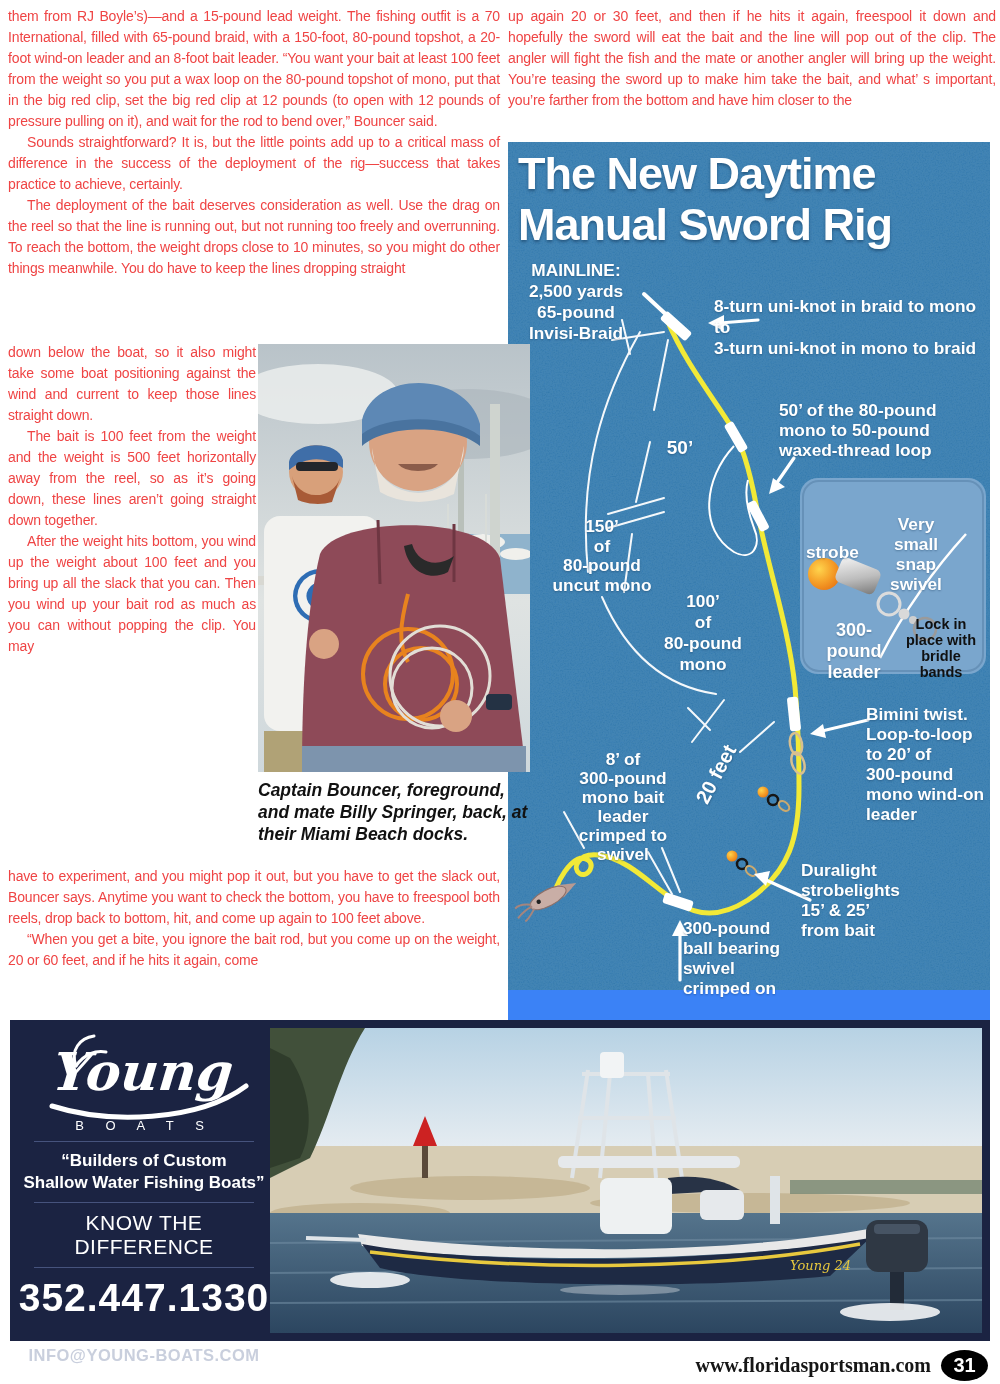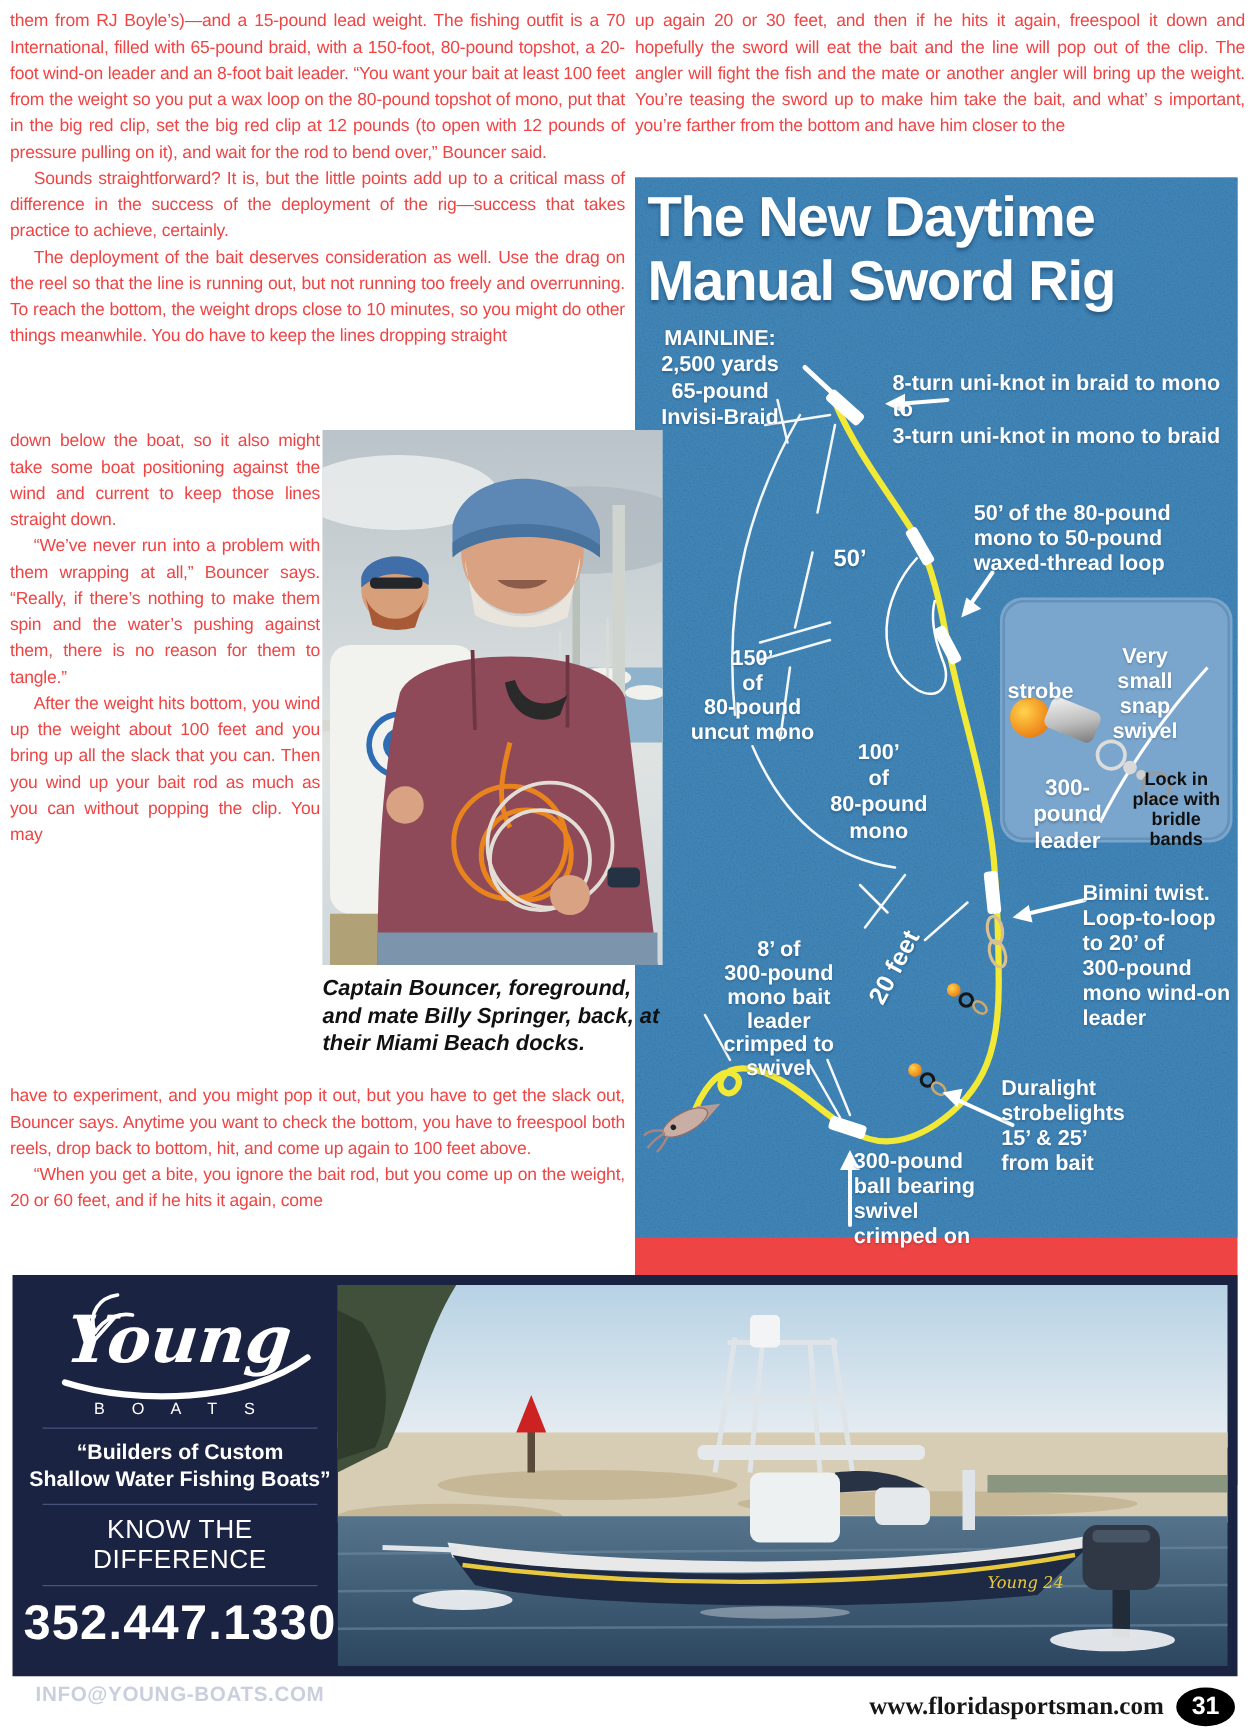--- a/index.html
+++ b/index.html
@@ -17,7 +17,7 @@
     font-size:17.5px; line-height:22px; font-weight:bold; font-style:italic; color:#111; }
 
   
-  #rig-panel { position:absolute; left:508px; top:142px; width:482px; height:1046px; background:#ef4444; z-index:1; }
+  #rig-panel { position:absolute; left:508px; top:142px; width:482px; height:1046px; background:#3b82f6; z-index:1; }
   #rig-panel svg.bgart { position:absolute; left:0; top:0; }
   .rig-title { position:absolute; left:10px; top:6px; width:470px; color:#fff; font-weight:bold;
     font-size:45px; line-height:51px; letter-spacing:-1px; white-space:pre-line;

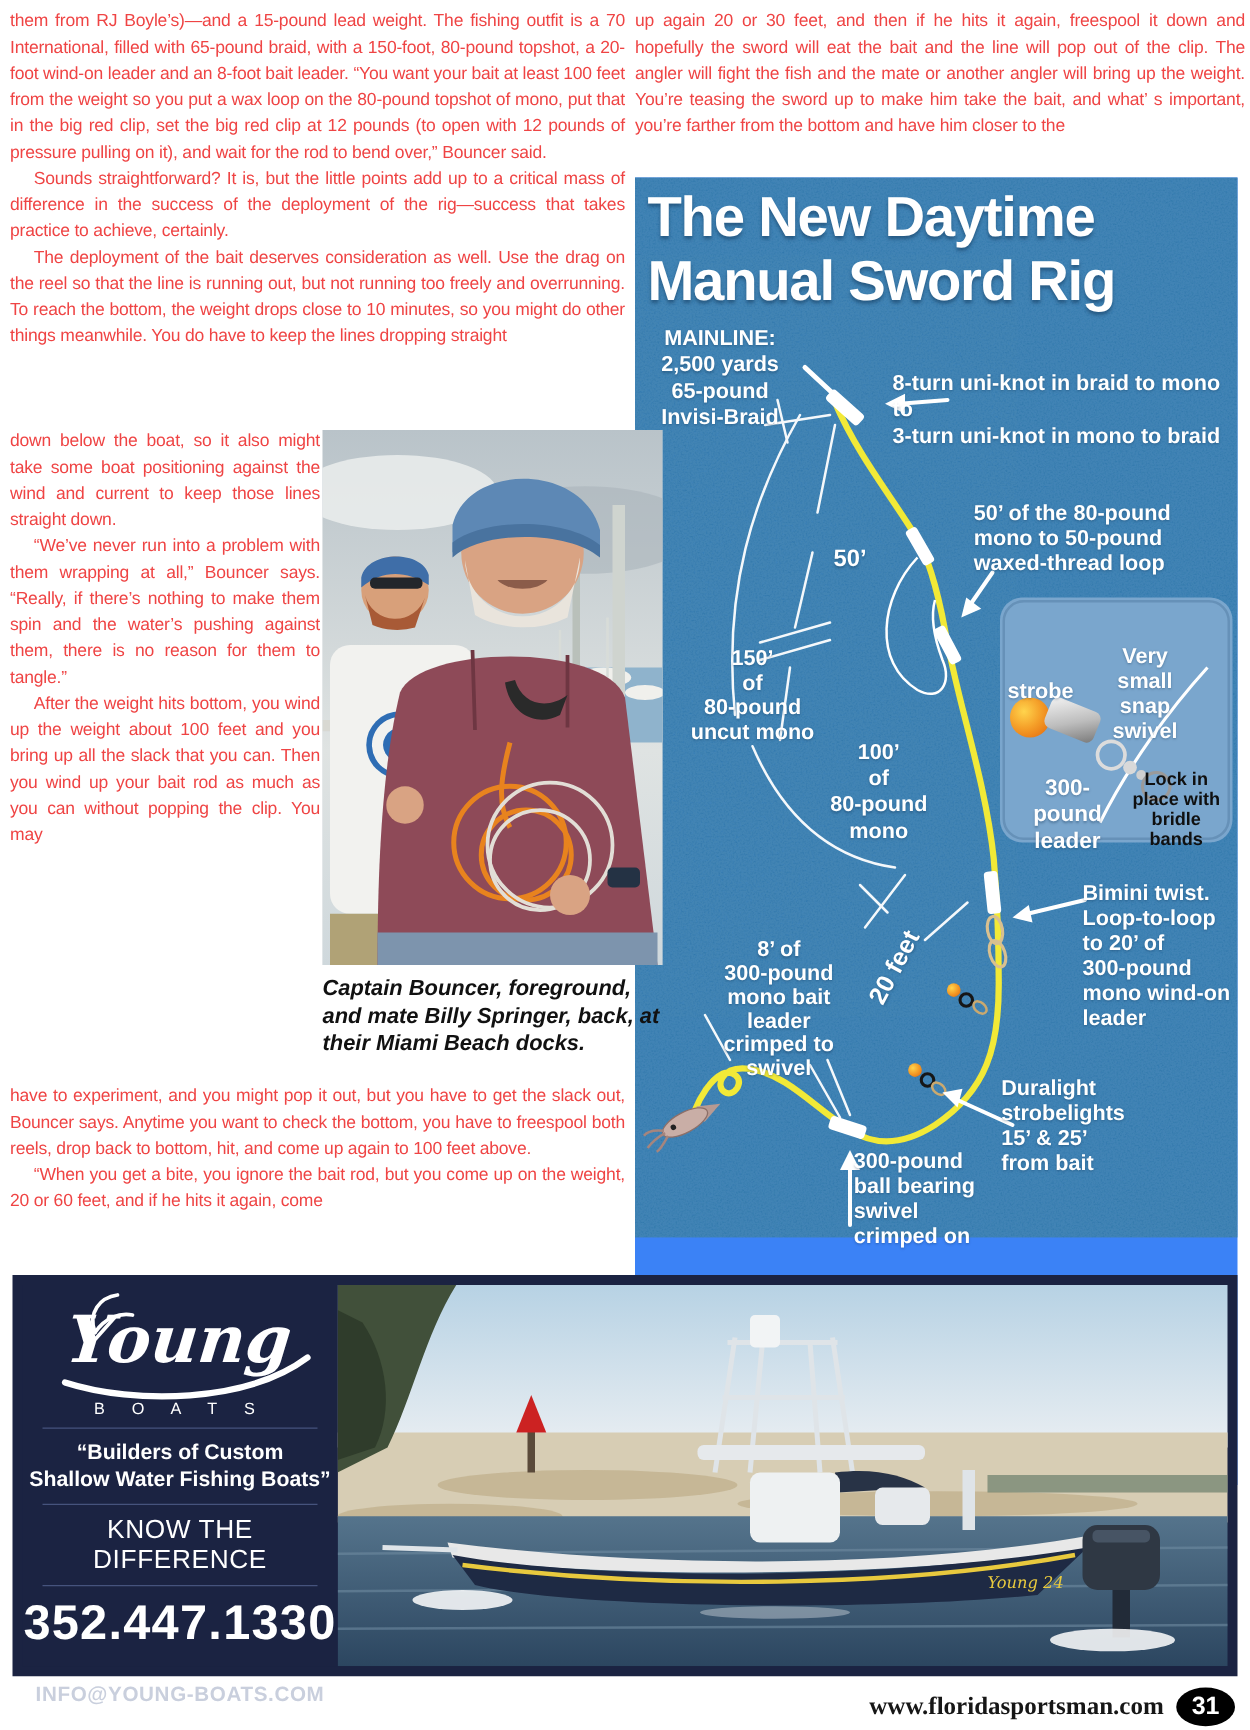--- a/index.html
+++ b/index.html
@@ -57,6 +57,7 @@
 
   <div class="col" style="left:8px; top:342px; width:248px;">
     <p>down below the boat, so it also might take some boat positioning against the wind and current to keep those lines straight down.</p>
+    <p class="ind">The bait is 100 feet from the weight and the weight is 500 feet horizontally away from the reel, so as it’s going down, these lines aren’t going straight down together.</p>
     <p class="ind">“We’ve never run into a problem with them wrapping at all,” Bouncer says. “Really, if there’s nothing to make them spin and the water’s pushing against them, there is no reason for them to tangle.”</p>
     <p class="ind">After the weight hits bottom, you wind up the weight about 100 feet and you bring up all the slack that you can. Then you wind up your bait rod as much as you can without popping the clip. You may</p>
   </div>

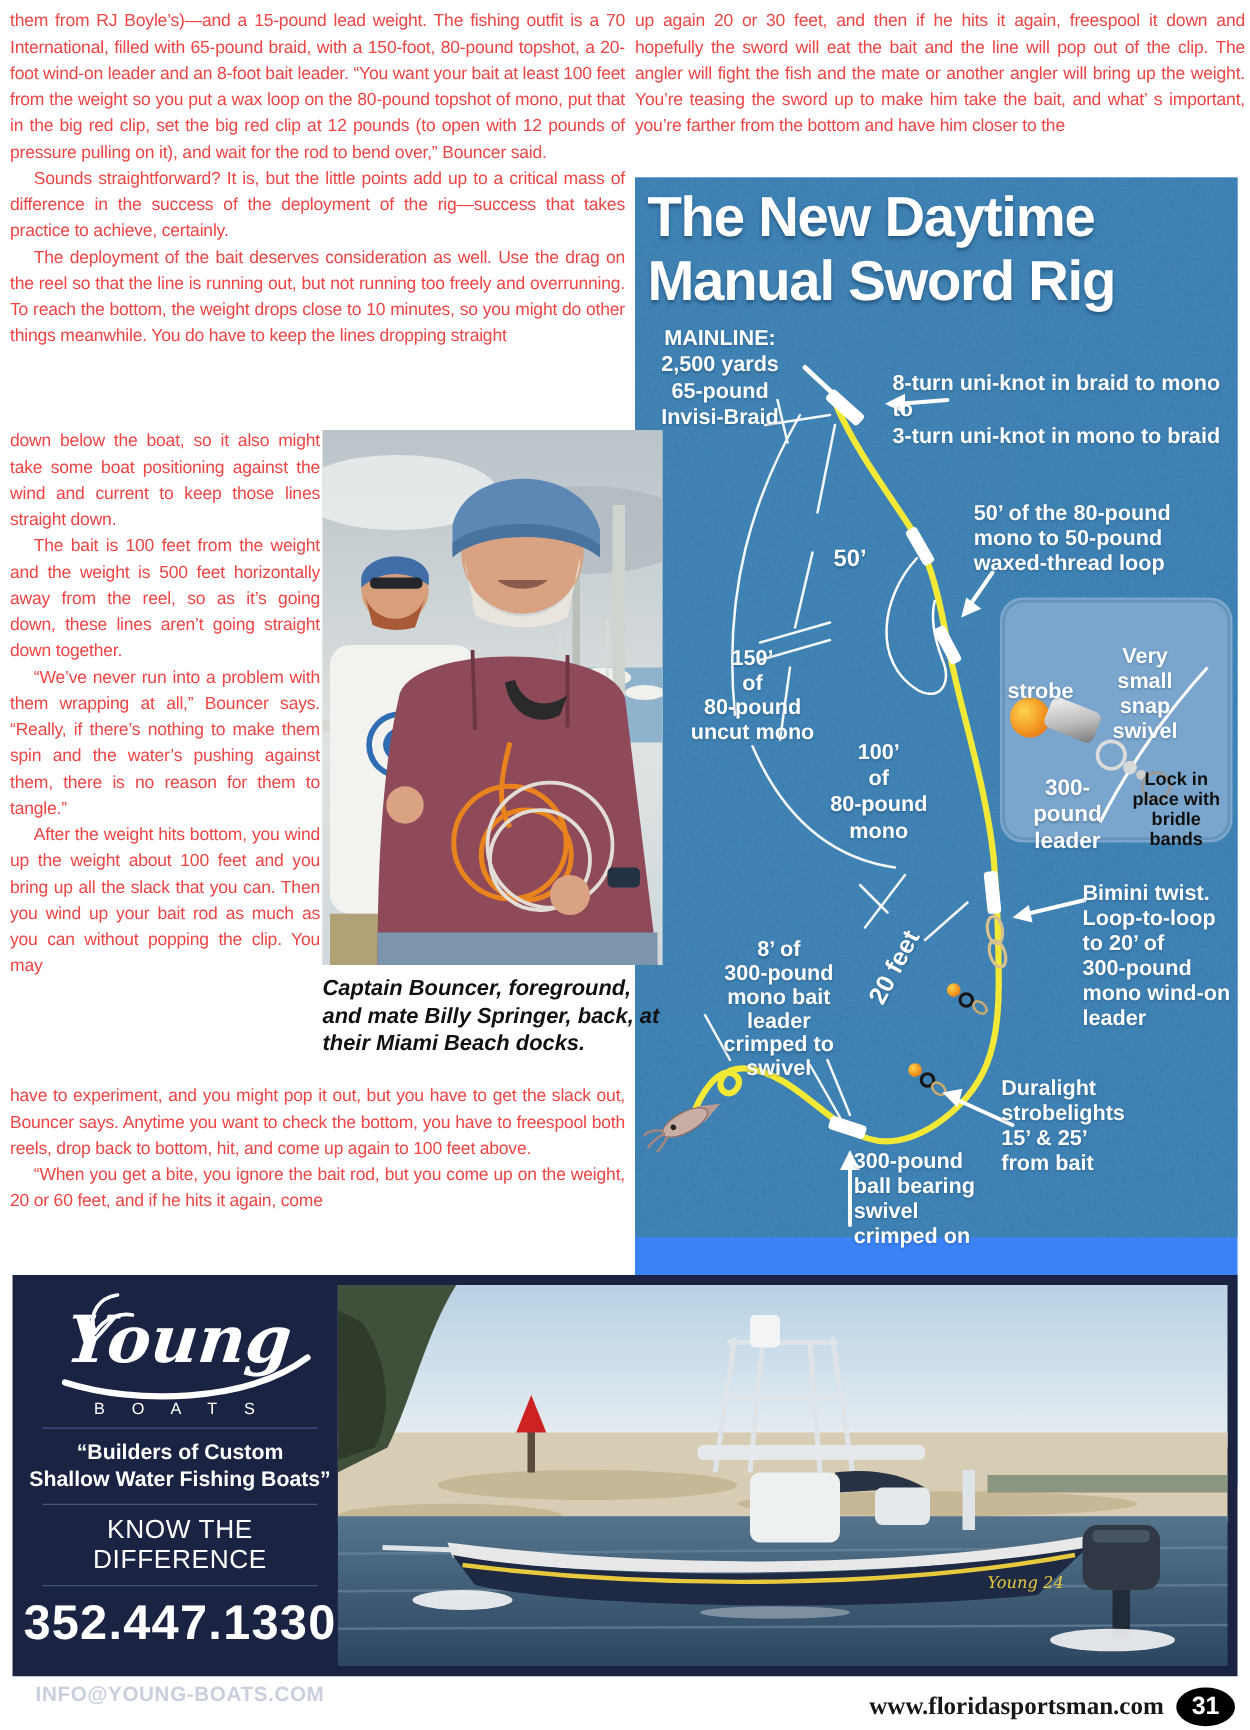--- a/index.html
+++ b/index.html
@@ -58,7 +58,6 @@
   <div class="col" style="left:8px; top:342px; width:248px;">
     <p>down below the boat, so it also might take some boat positioning against the wind and current to keep those lines straight down.</p>
     <p class="ind">The bait is 100 feet from the weight and the weight is 500 feet horizontally away from the reel, so as it’s going down, these lines aren’t going straight down together.</p>
-    <p class="ind">“We’ve never run into a problem with them wrapping at all,” Bouncer says. “Really, if there’s nothing to make them spin and the water’s pushing against them, there is no reason for them to tangle.”</p>
     <p class="ind">After the weight hits bottom, you wind up the weight about 100 feet and you bring up all the slack that you can. Then you wind up your bait rod as much as you can without popping the clip. You may</p>
   </div>
 

